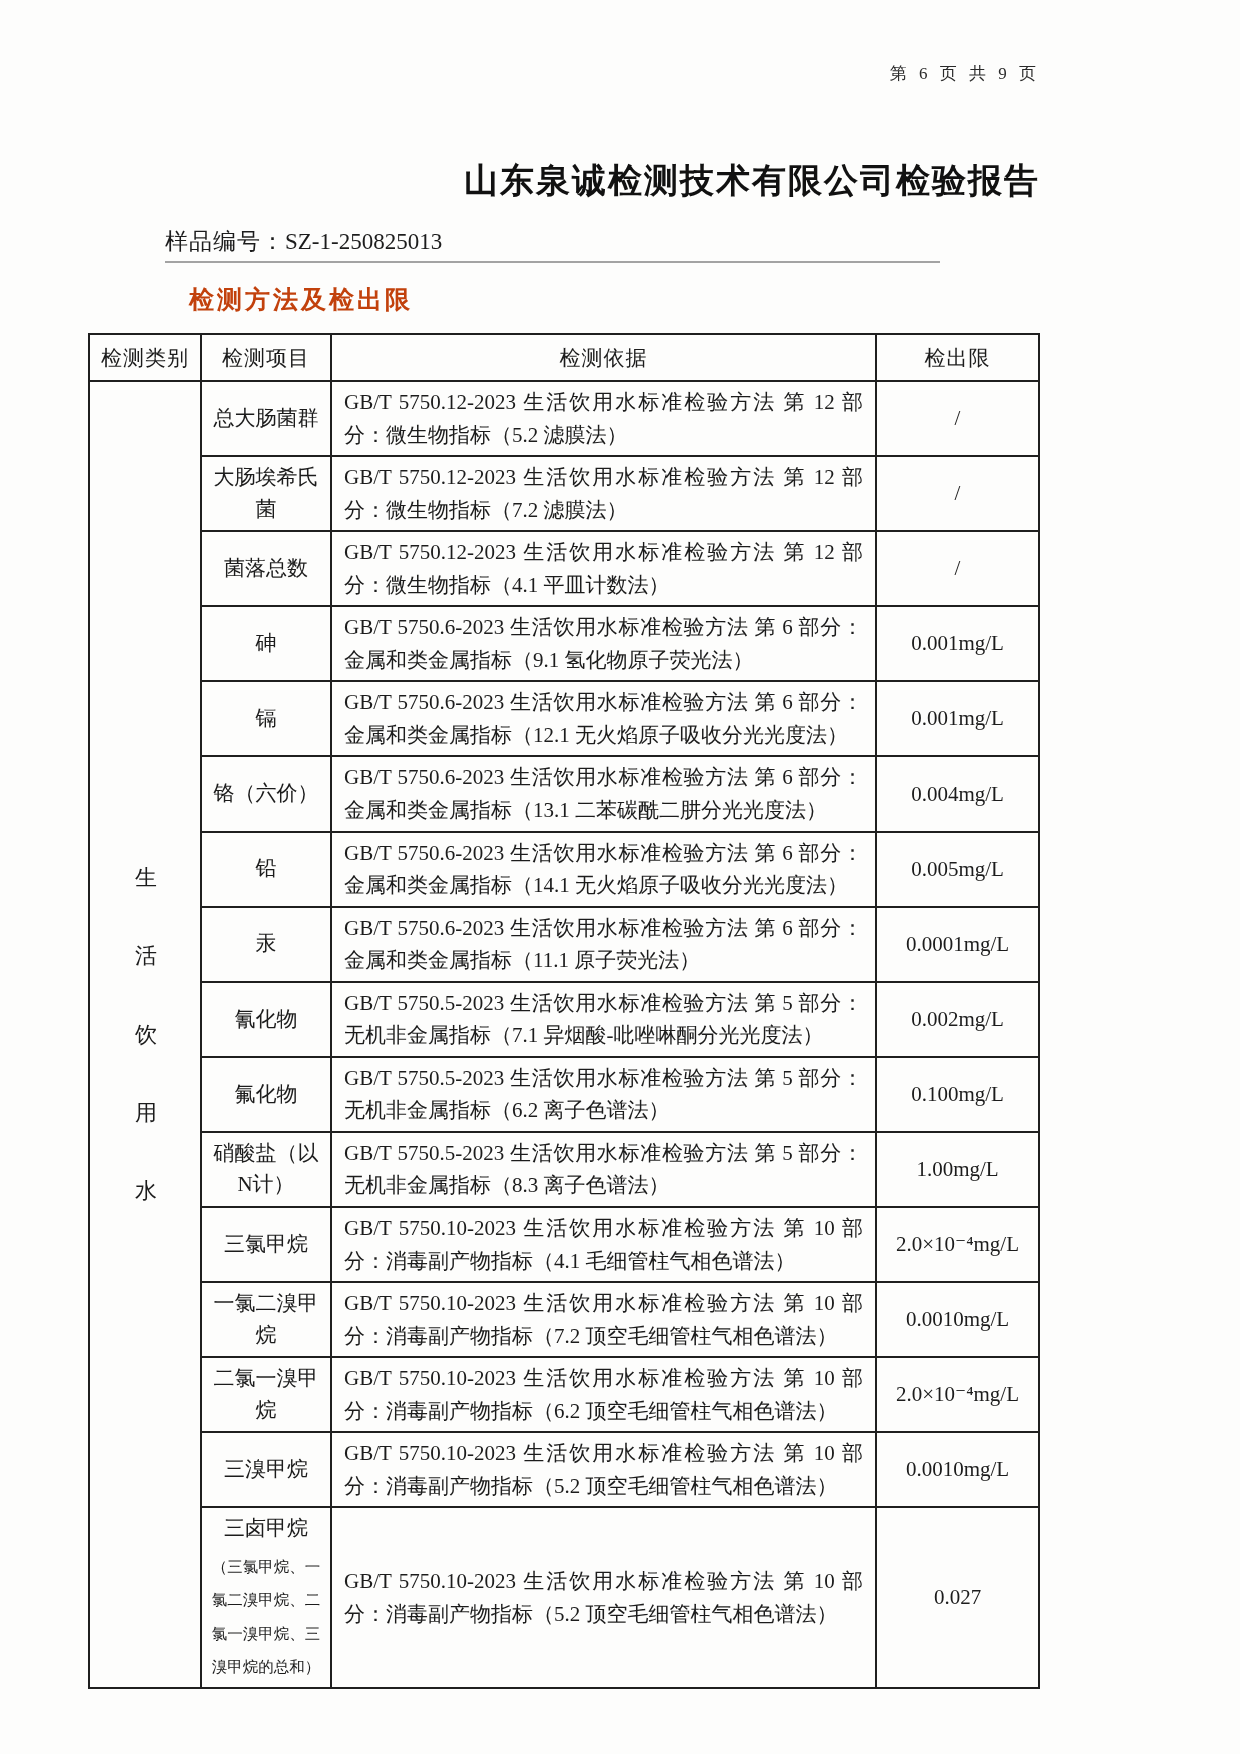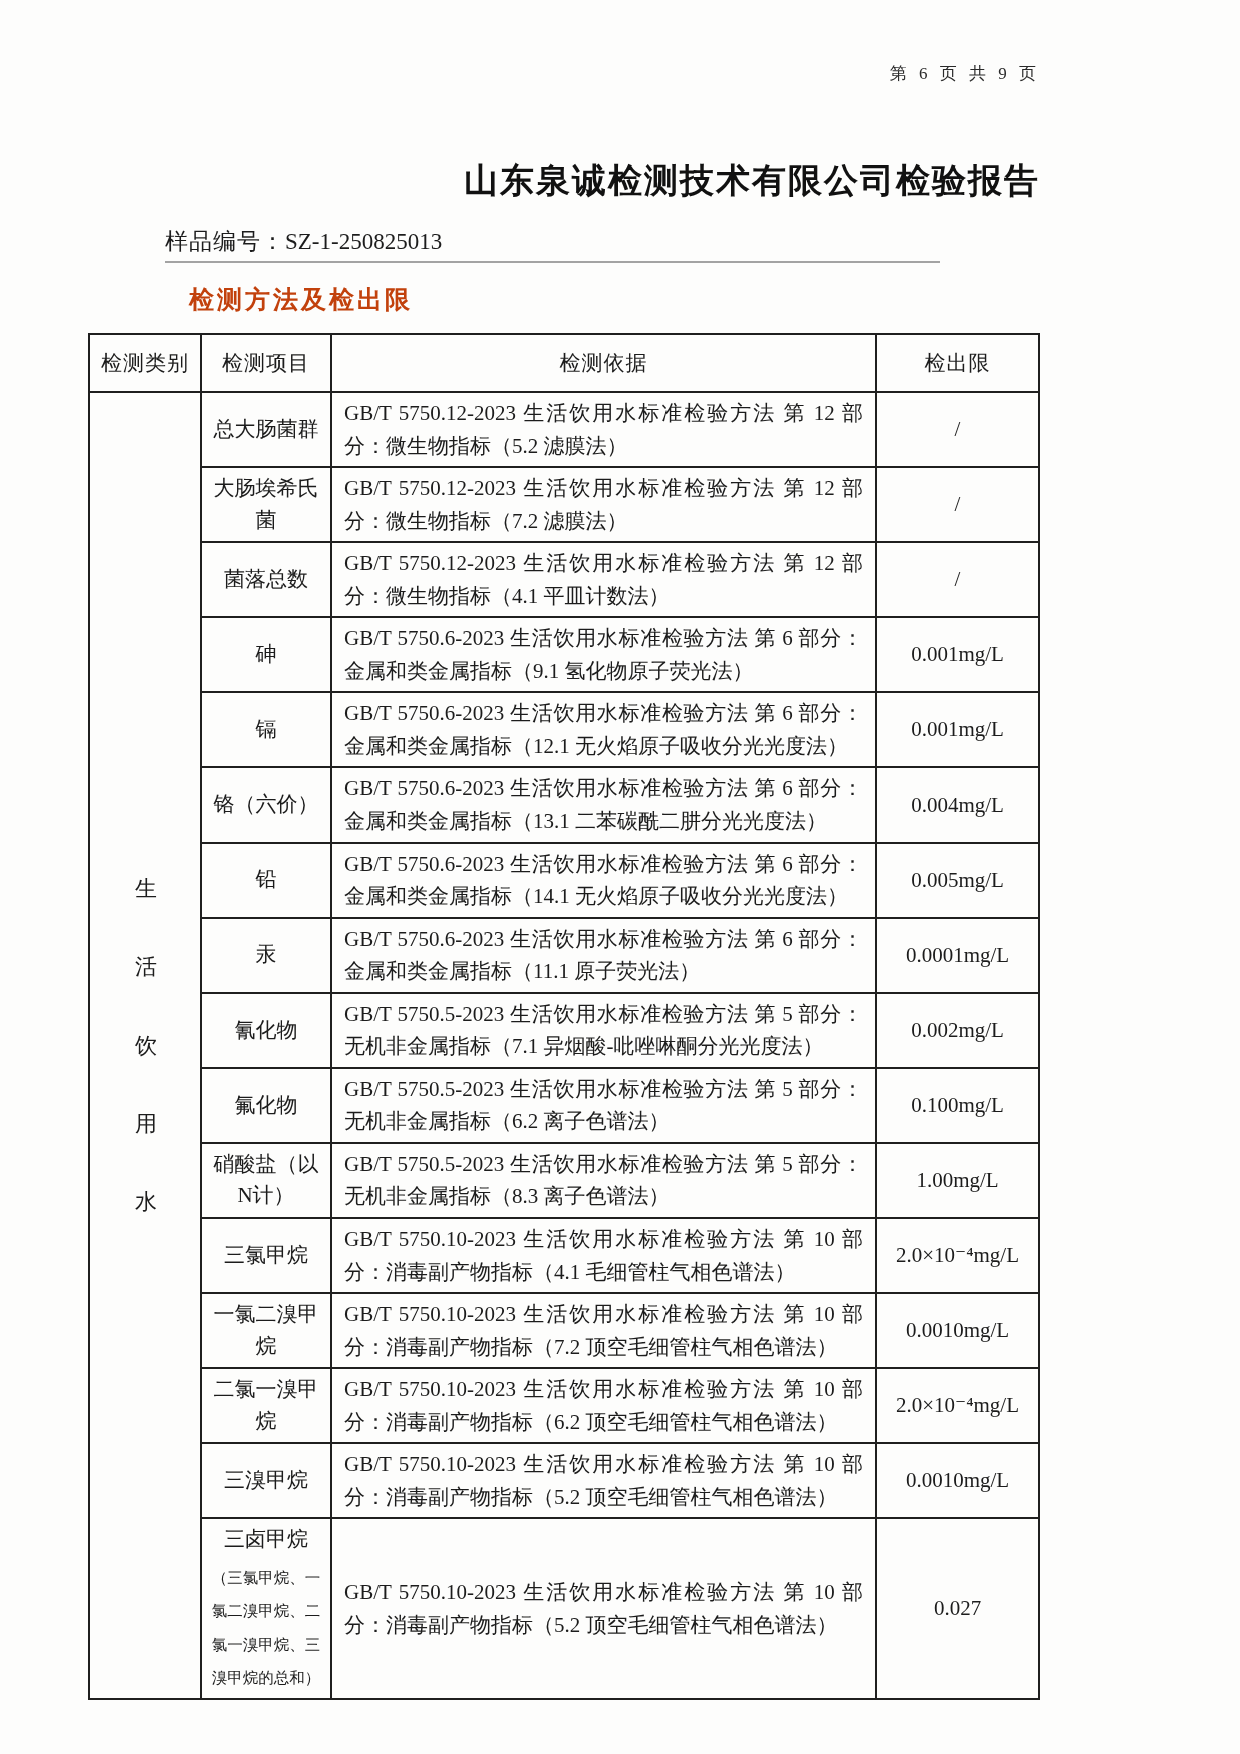--- a/index.html
+++ b/index.html
@@ -73,7 +73,7 @@
     vertical-align: middle;
   }
   .method-table th {
-    height: 58px;
+    height: 47px;
     font-weight: normal;
     text-align: center;
     letter-spacing: 1px;

